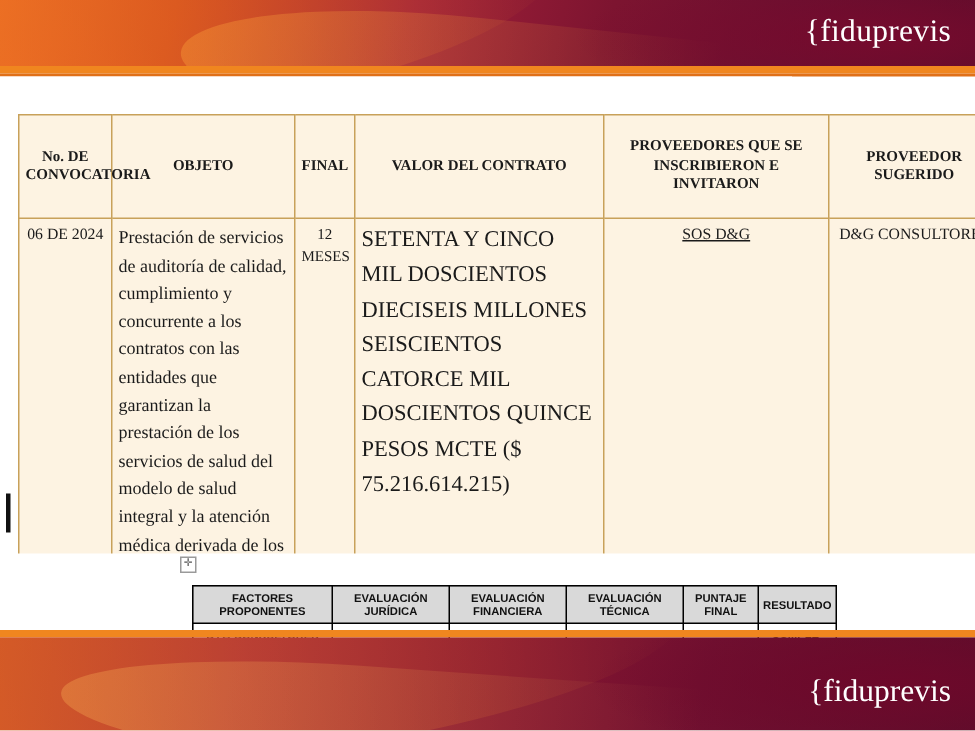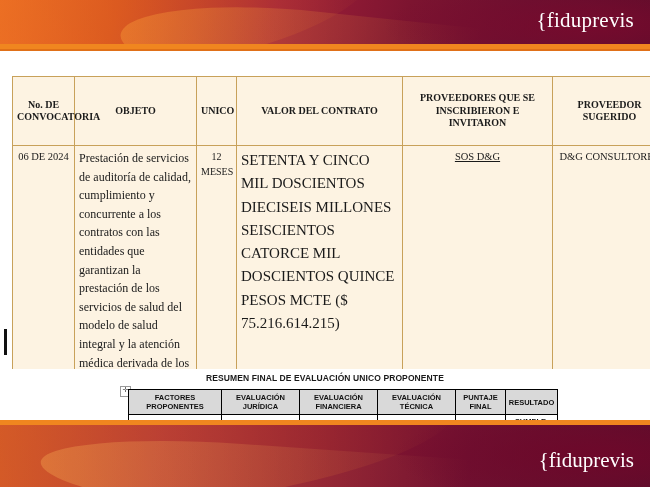--- a/index.html
+++ b/index.html
@@ -308,7 +308,7 @@
       <tr>
         <th>No. DE CONVOCATORIA</th>
         <th>OBJETO</th>
-        <th>UNICO</th>
+        <th>FINAL</th>
         <th>VALOR DEL CONTRATO</th>
         <th>PROVEEDORES QUE SE INSCRIBIERON E INVITARON</th>
         <th>PROVEEDOR SUGERIDO</th>

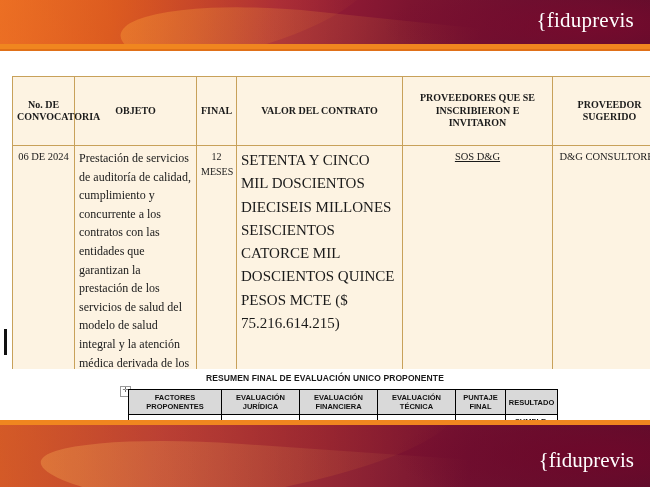--- a/index.html
+++ b/index.html
@@ -327,7 +327,6 @@
   </table>
 
   <div class="resumen-wrap">
-    <div class="resumen-title">RESUMEN FINAL DE EVALUACIÓN UNICO PROPONENTE</div>
     <div class="resumen-holder">
       <div class="move-handle">✛</div>
       <table class="resumen">

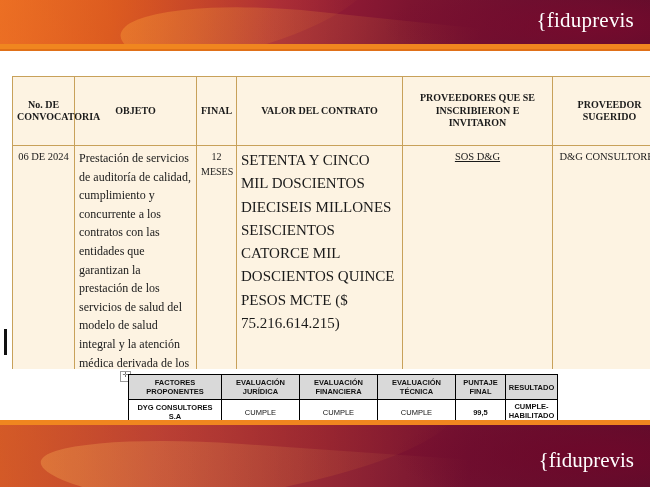--- a/index.html
+++ b/index.html
@@ -233,7 +233,7 @@
   }
   table.resumen {
     position: absolute;
-    left: 128px; top: 3px;
+    left: 128px; top: 19px;
     border-collapse: collapse;
     table-layout: fixed;
     background: #a3a3a3;

